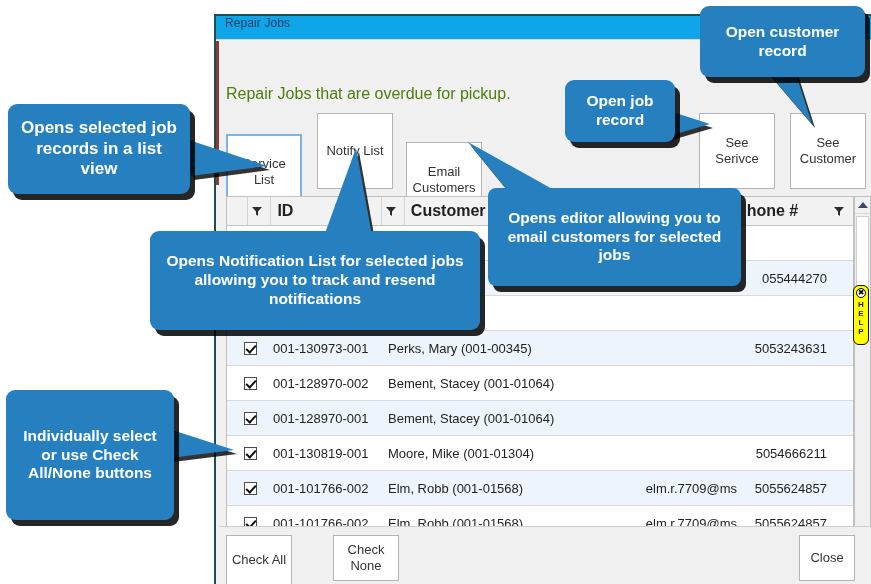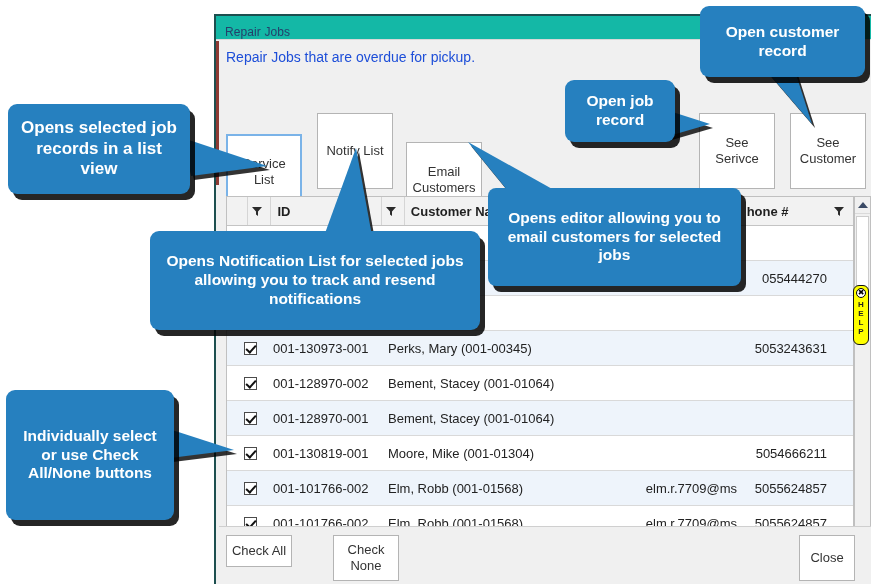--- a/index.html
+++ b/index.html
@@ -29,10 +29,10 @@
   }
   #title-bar {
     height: 24px;
-    background: #14b8a6;
+    background: #0ea5e9;
     border-bottom: 1px solid #d8d8d8;
     display: flex;
-    align-items: flex-end;
+    align-items: flex-start;
     box-sizing: border-box;
   }
   #title-bar-text {

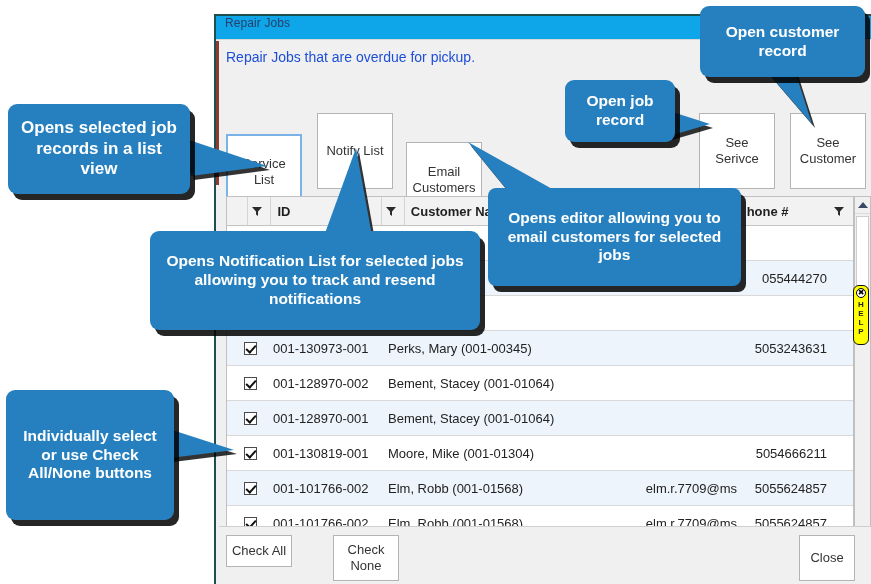--- a/index.html
+++ b/index.html
@@ -61,10 +61,11 @@
 
   
   #page-heading {
-    font-size: 14px;
-    color: #1d4ed8;
+    font-size: 16px;
+    color: #4d7c0f;
     padding: 8px 0 0 7px;
     font-family: "Liberation Sans", sans-serif;
+    margin-top: 36px;
   }
 
   

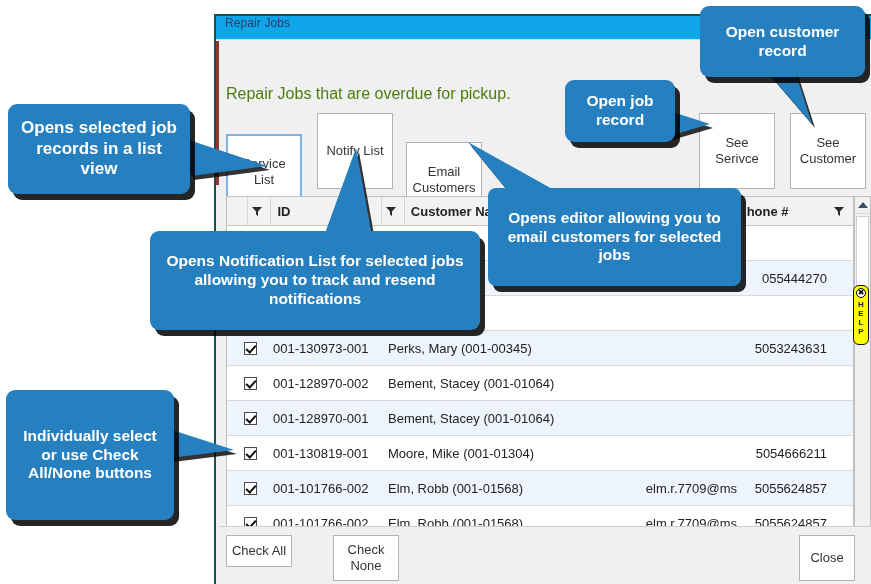--- a/index.html
+++ b/index.html
@@ -136,7 +136,7 @@
     align-items: center;
     height: 100%;
     box-sizing: border-box;
-    font-size: 13px;
+    font-size: 16px;
     font-weight: bold;
     color: #1f1f1f;
     border-right: 1px solid #d5d5d5;

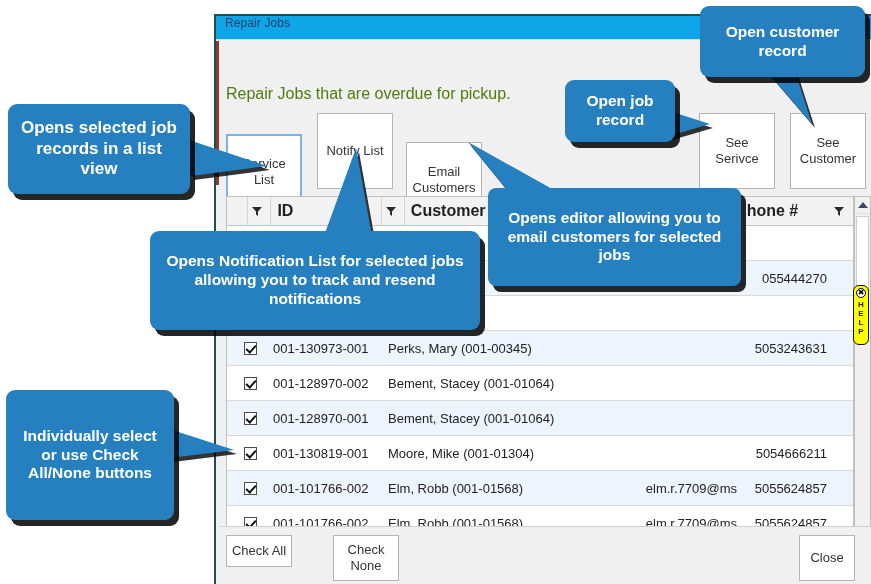--- a/index.html
+++ b/index.html
@@ -273,7 +273,7 @@
     color: #333333;
     line-height: 1.25;
   }
-  #btn-check-all  { left: 7px;  top: 8px; width: 66px; height: 32px; }
+  #btn-check-all  { left: 7px;  top: 8px; width: 66px; height: 50px; }
   #btn-check-none { left: 85px; top: 8px; width: 66px; height: 46px; margin-left: 29px; }
   #btn-close      { left: 580px; top: 8px; width: 56px; height: 46px; }
 

